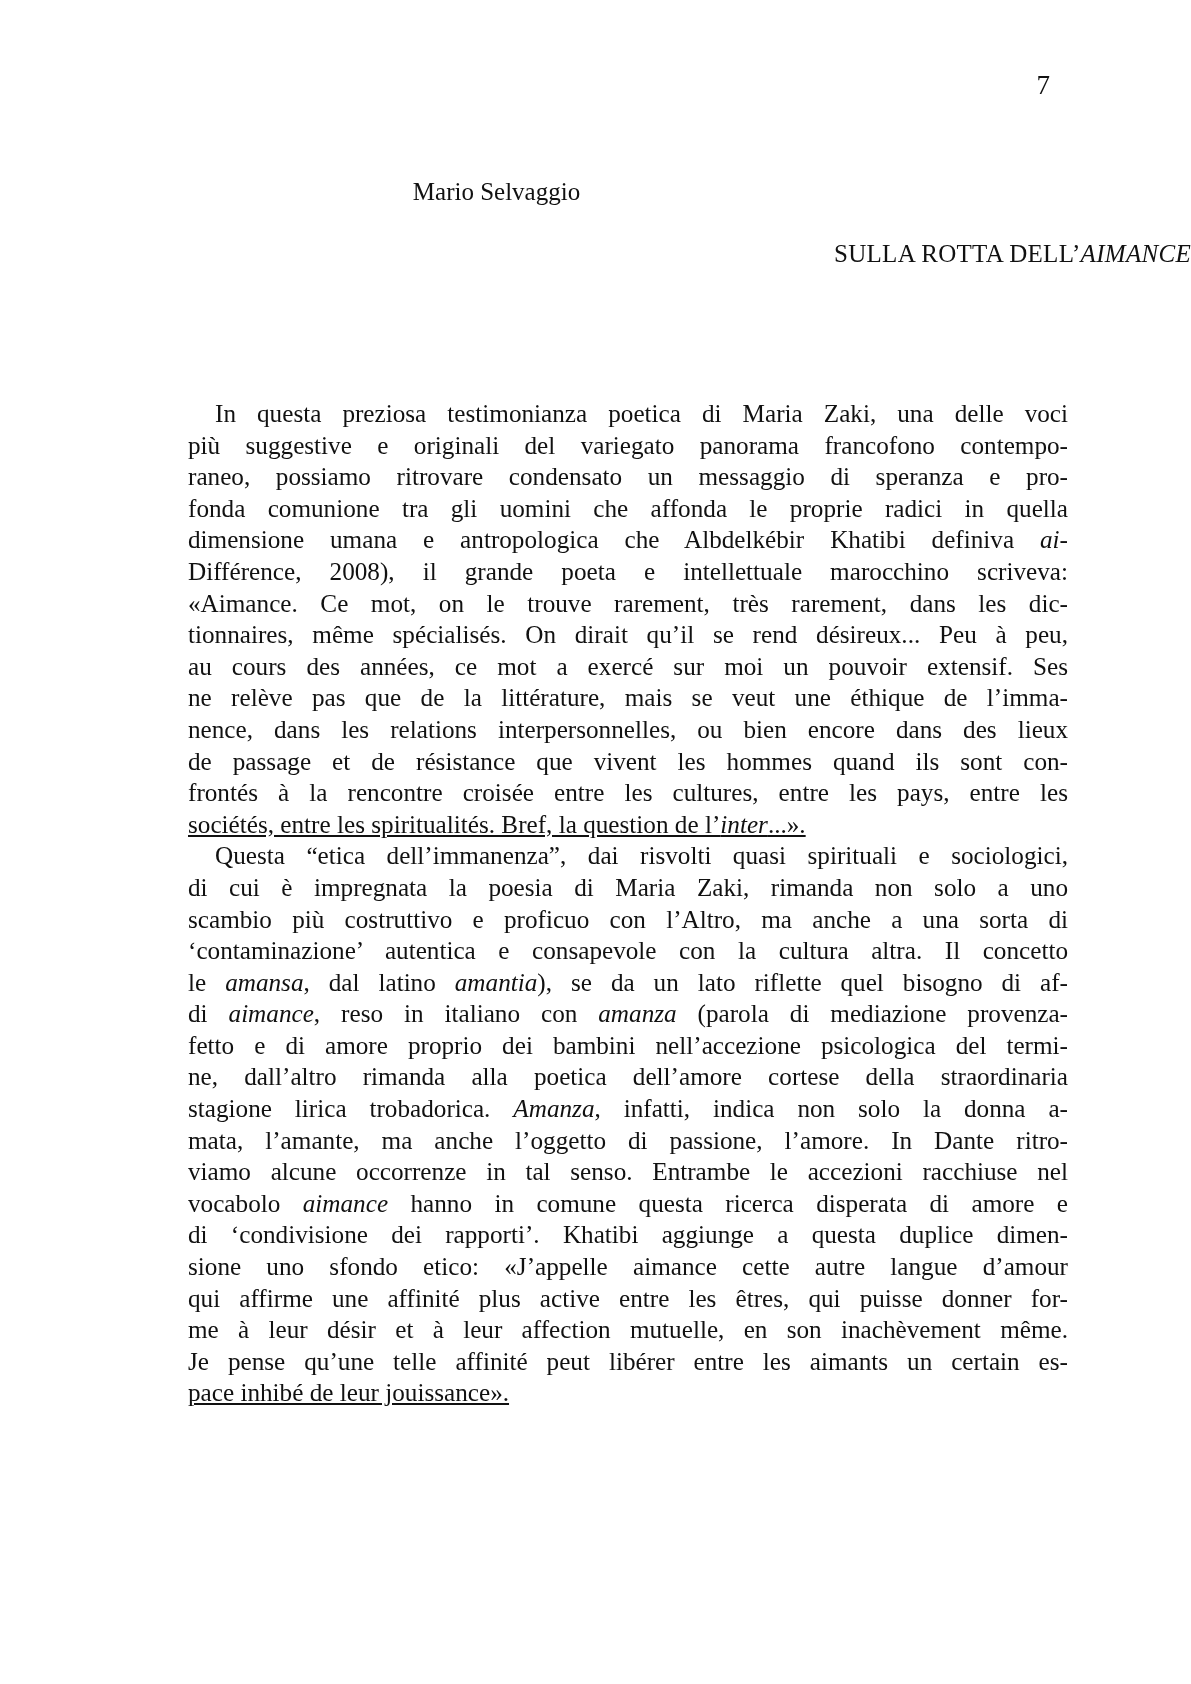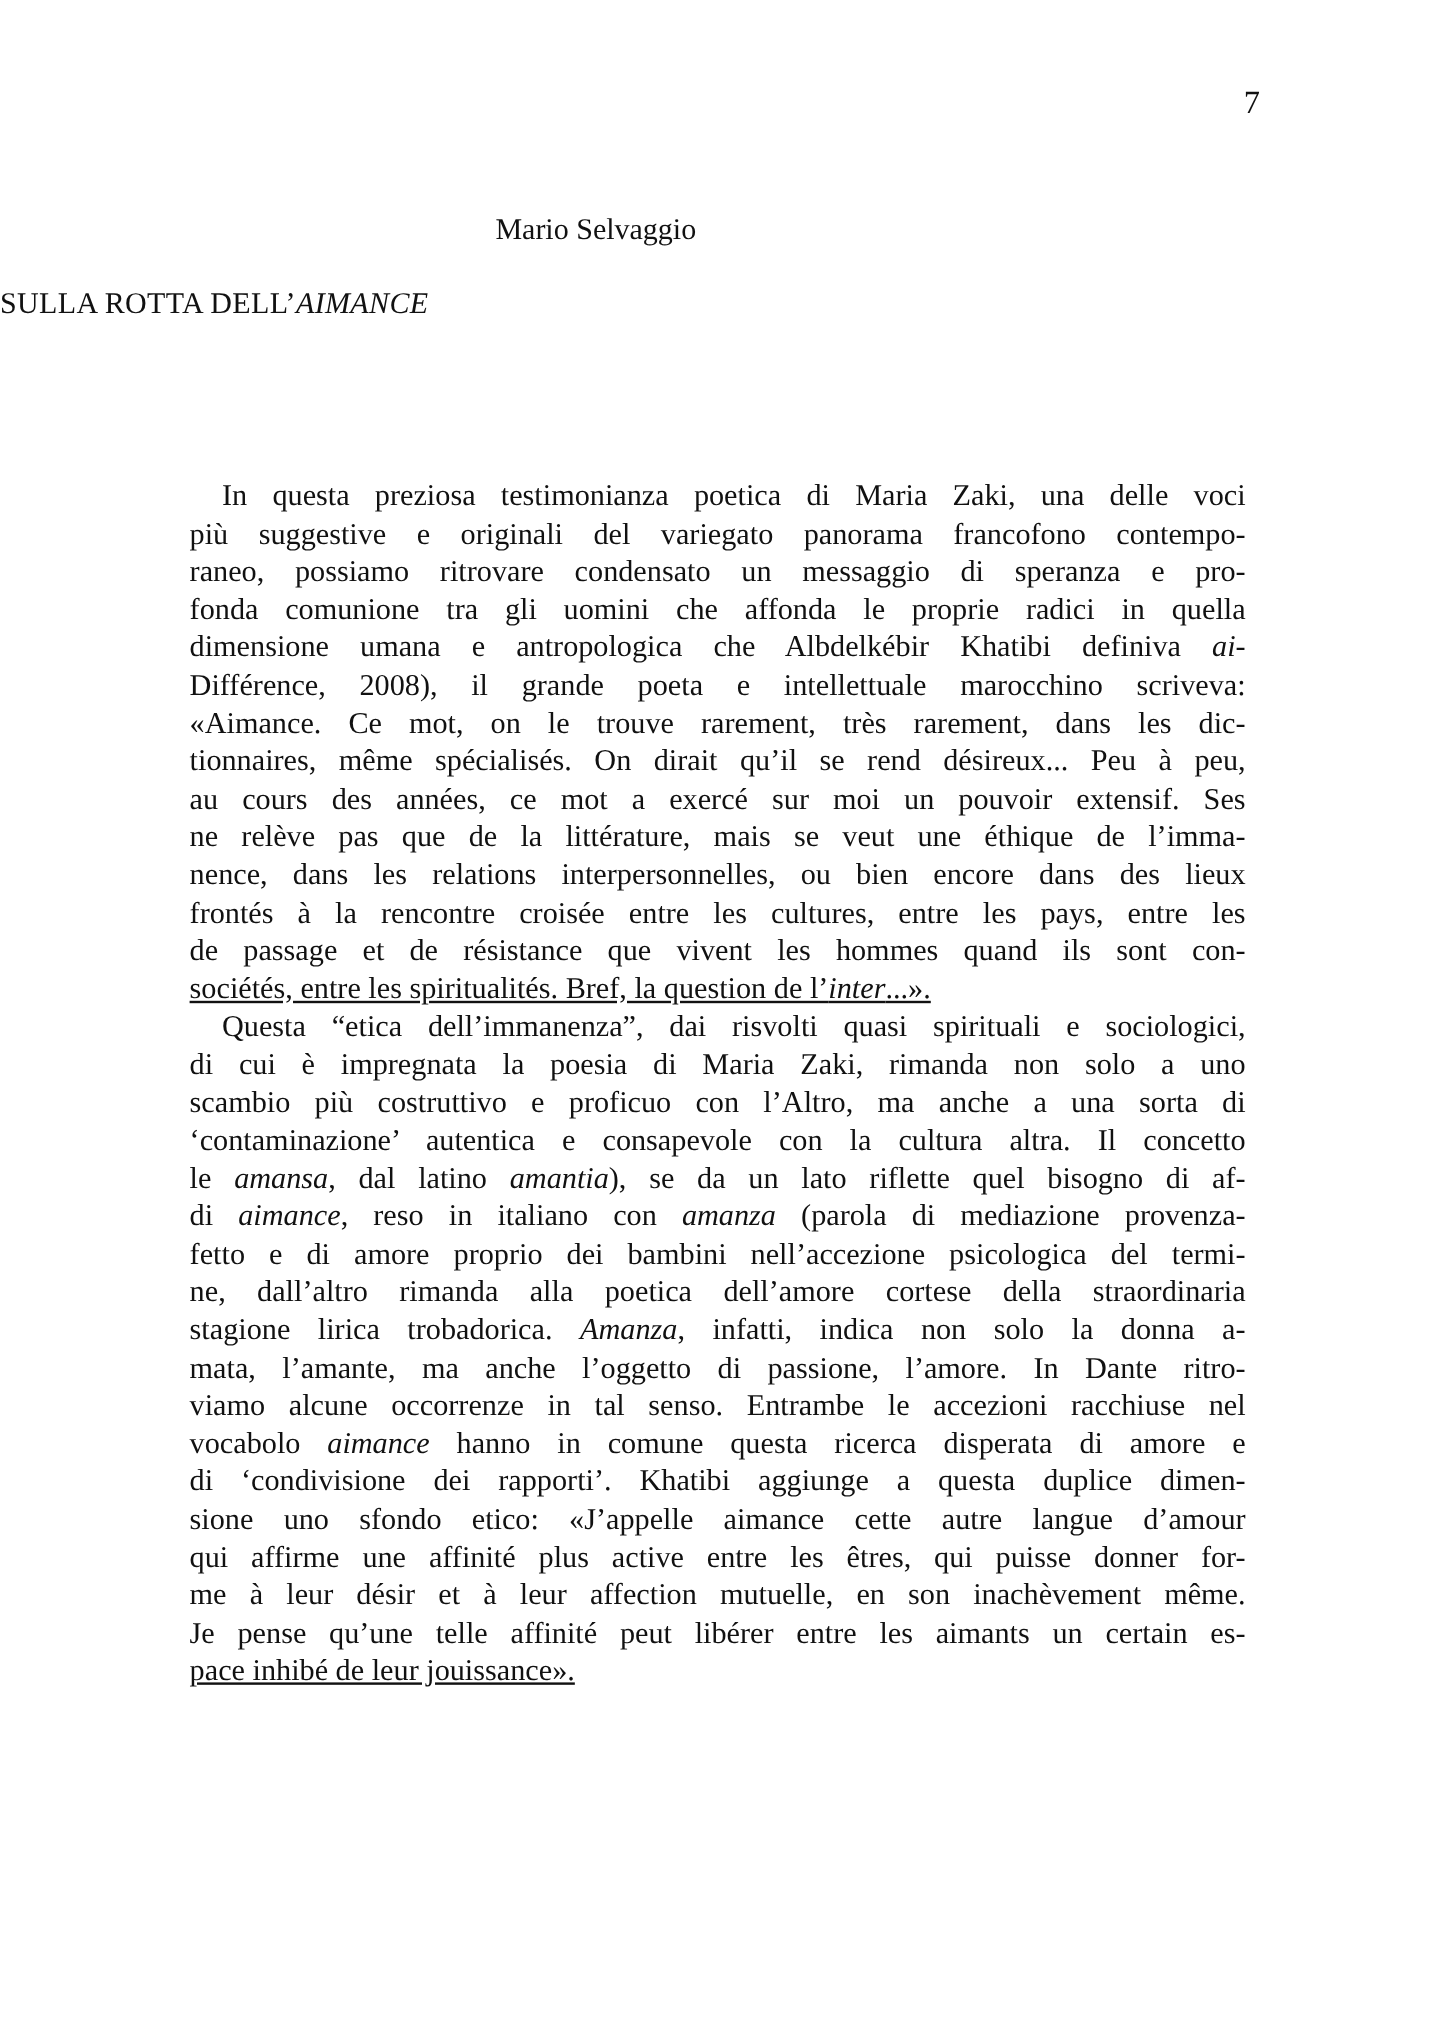--- a/index.html
+++ b/index.html
@@ -8,7 +8,7 @@
   .page-number { position: absolute; top: 70px; left: 1000px; width: 50px; text-align: right;
                  font-size: 27px; }
   .author { position: absolute; top: 178px; left: 0; width: 993px; text-align: center; font-size: 25px; }
-  .title { position: absolute; top: 240px; left: 0; width: 1191px; text-align: left; font-size: 25px; letter-spacing: 0.3px; }
+  .title { position: absolute; top: 240px; left: 0; width: 1191px; text-align: right; font-size: 25px; letter-spacing: 0.3px; }
   .body-text { position: absolute; top: 398px; left: 158px; width: 880px; font-size: 25.2px; }
   .line { height: 31.6px; line-height: 31.6px; white-space: nowrap; text-align: justify; text-align-last: justify; }
   .line.last { text-align-last: left; text-decoration: underline; }

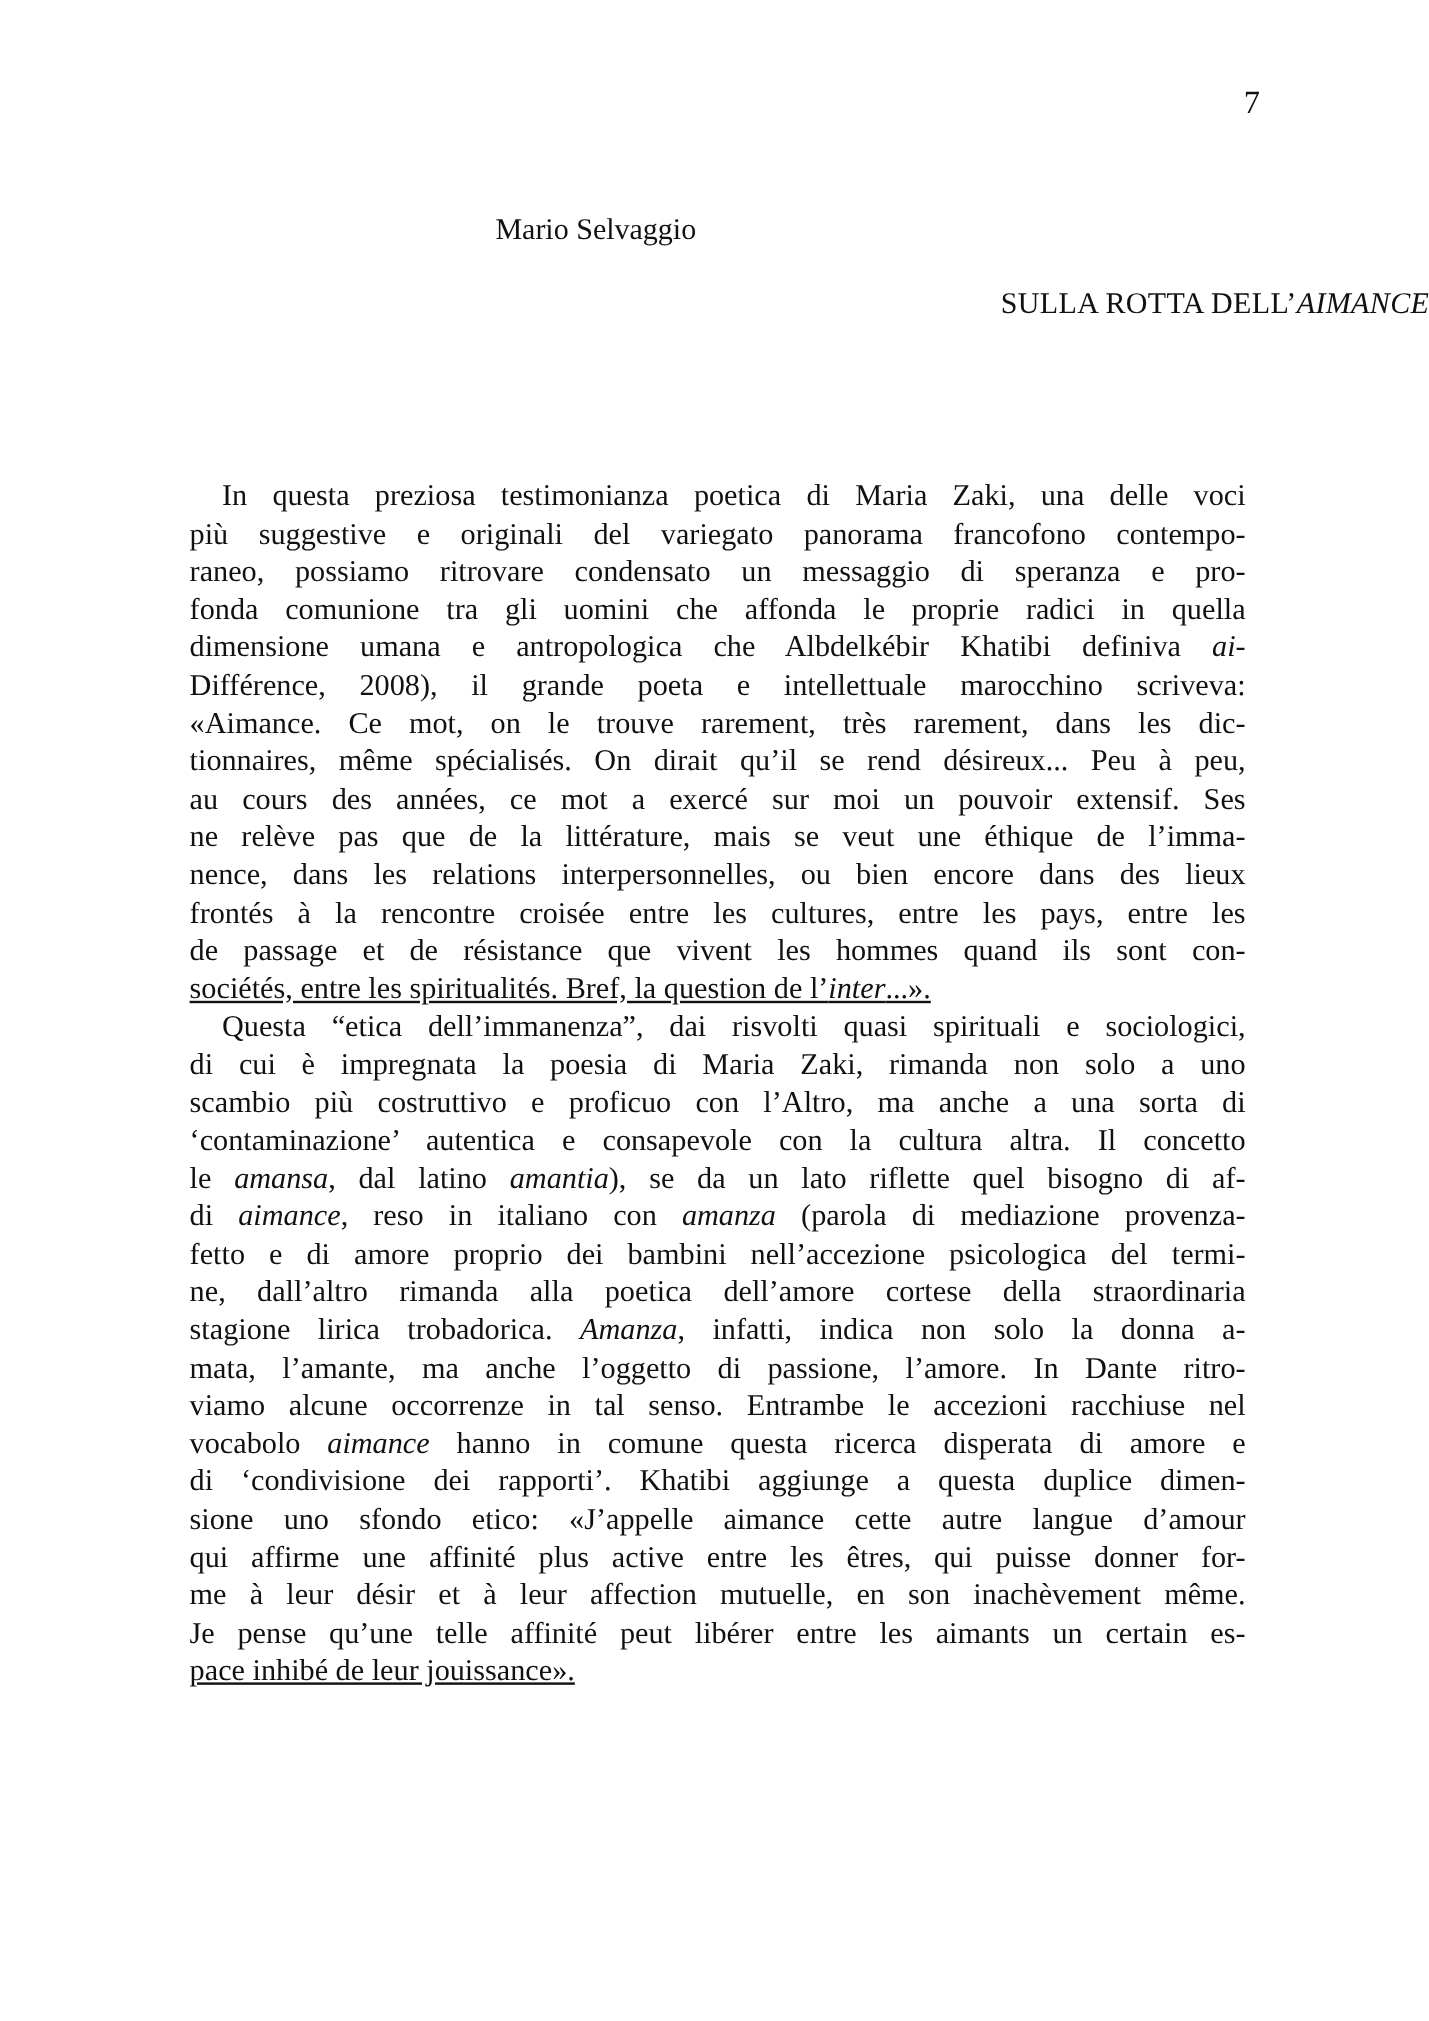--- a/index.html
+++ b/index.html
@@ -9,7 +9,7 @@
                  font-size: 27px; }
   .author { position: absolute; top: 178px; left: 0; width: 993px; text-align: center; font-size: 25px; }
   .title { position: absolute; top: 240px; left: 0; width: 1191px; text-align: right; font-size: 25px; letter-spacing: 0.3px; }
-  .body-text { position: absolute; top: 398px; left: 158px; width: 880px; font-size: 25.2px; }
+  .body-text { position: absolute; top: 398px; left: 188px; width: 880px; font-size: 25.2px; }
   .line { height: 31.6px; line-height: 31.6px; white-space: nowrap; text-align: justify; text-align-last: justify; }
   .line.last { text-align-last: left; text-decoration: underline; }
   .line.indent { padding-left: 27px; }

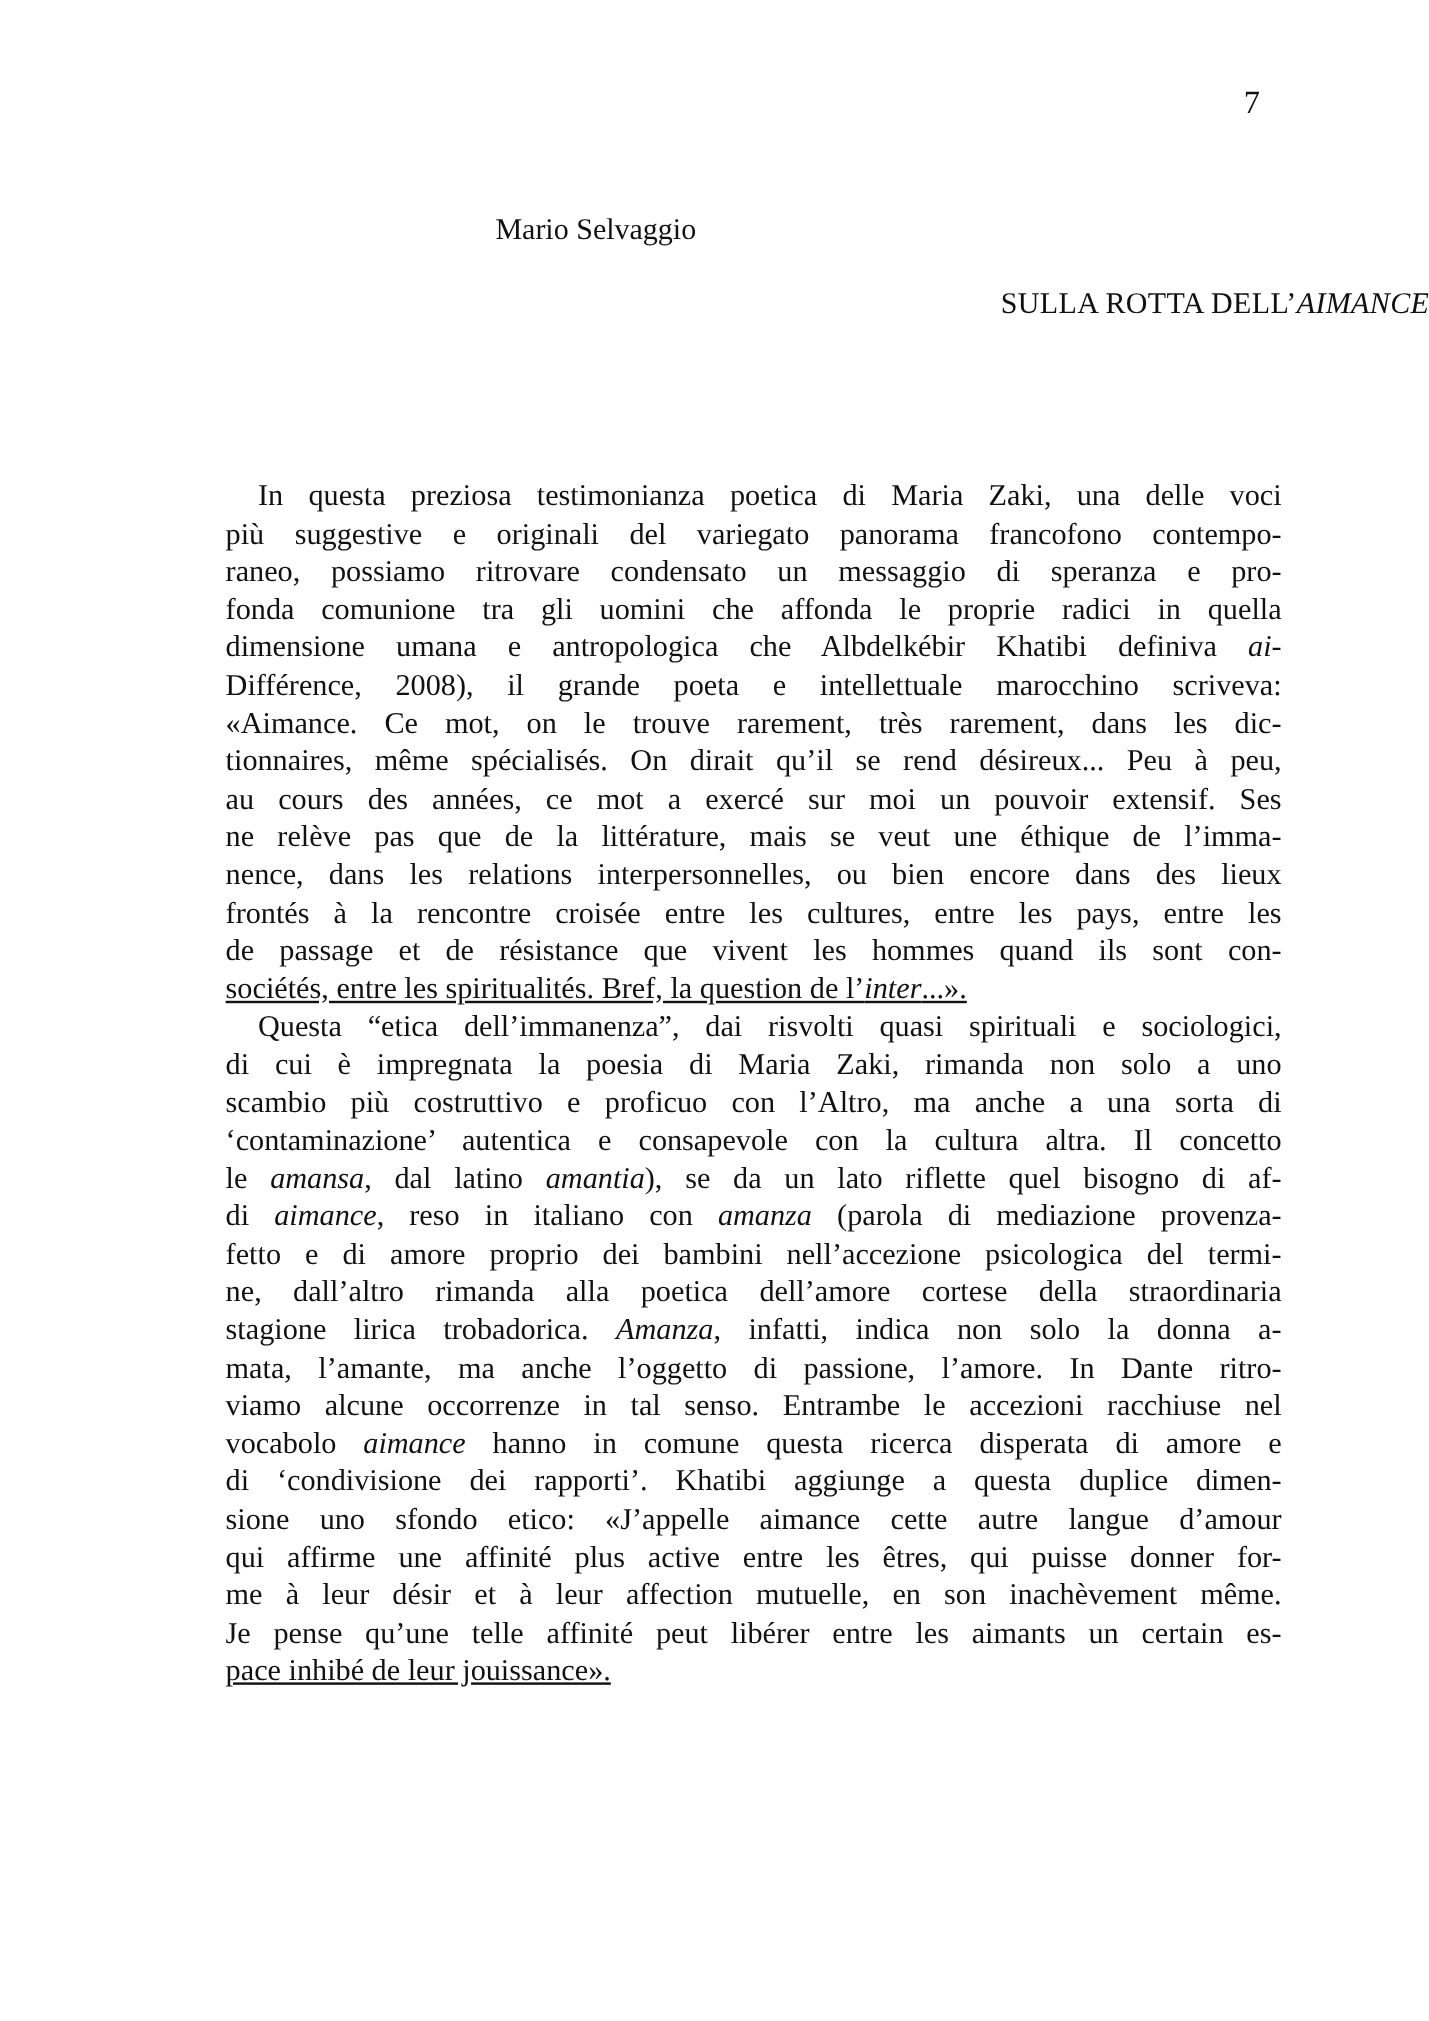--- a/index.html
+++ b/index.html
@@ -34,8 +34,8 @@
       <div class="line"><span>au cours des années, ce mot a exercé sur moi un pouvoir extensif. Ses</span></div>
       <div class="line"><span>ne relève pas que de la littérature, mais se veut une éthique de l’imma-</span></div>
       <div class="line"><span>nence, dans les relations interpersonnelles, ou bien encore dans des lieux</span></div>
+      <div class="line"><span>de passage et de résistance que vivent les hommes quand ils sont con-</span></div>
       <div class="line"><span>frontés à la rencontre croisée entre les cultures, entre les pays, entre les</span></div>
-      <div class="line"><span>de passage et de résistance que vivent les hommes quand ils sont con-</span></div>
       <div class="line last"><span>sociétés, entre les spiritualités. Bref, la question de l’</span><span class="it">inter</span><span>...».</span></div>
     </div>
     <div>

